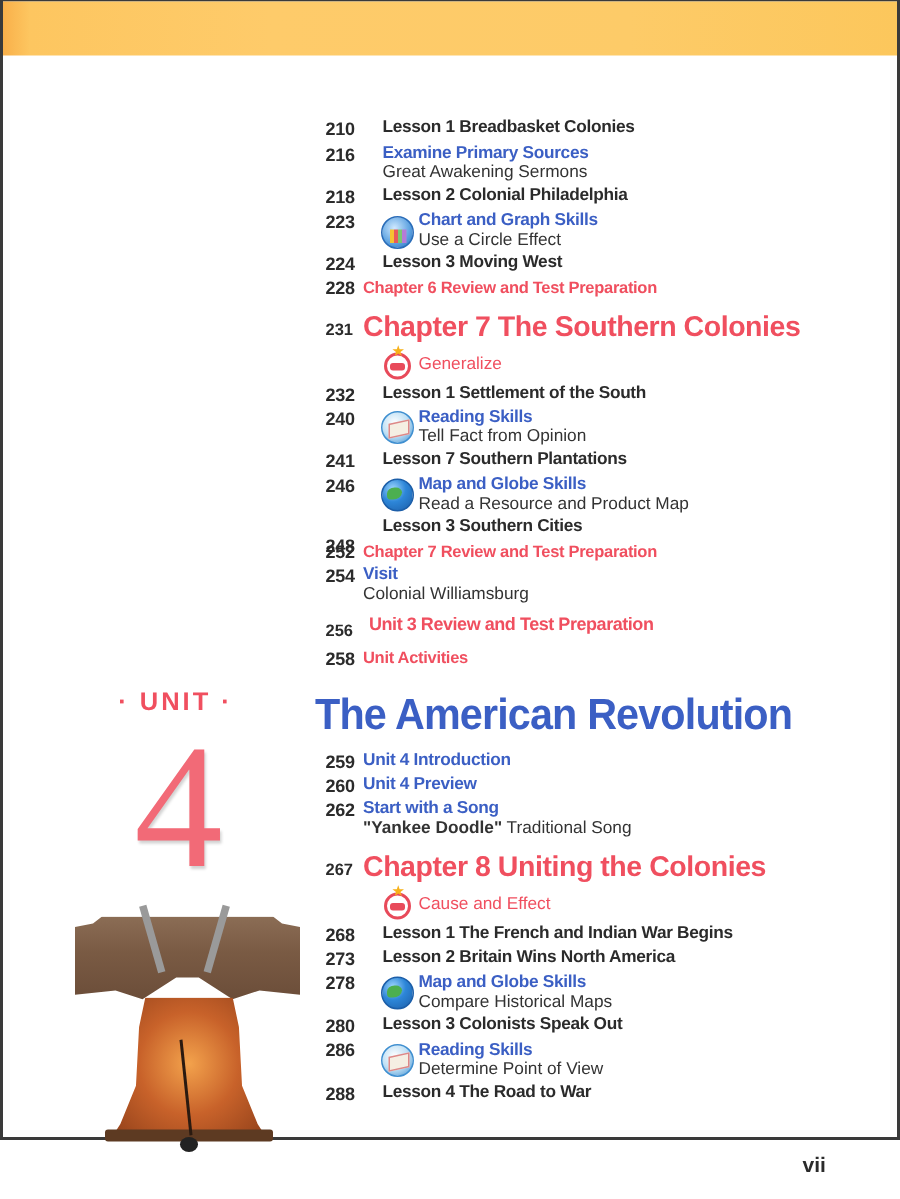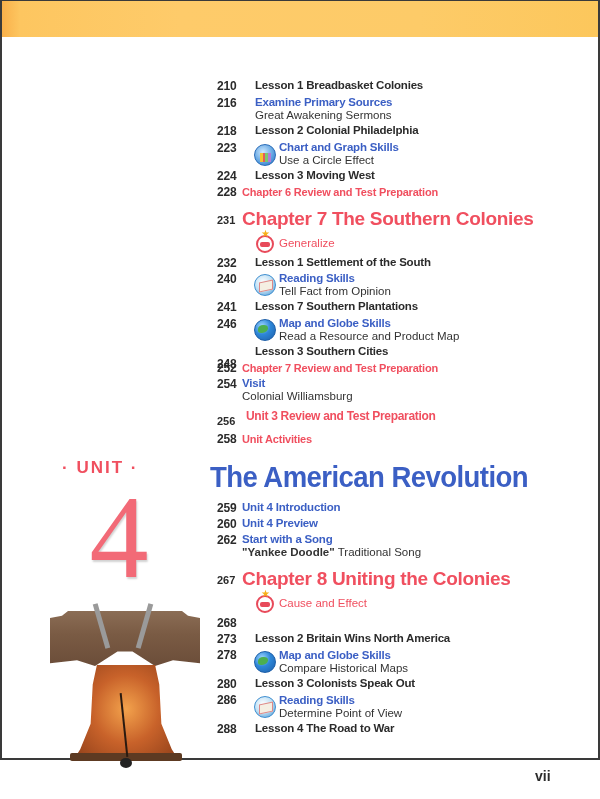--- a/index.html
+++ b/index.html
@@ -34,7 +34,7 @@
     .icon-globe { background: radial-gradient(circle at 35% 30%, #9fd6ff 0%, #2d86d8 45%, #1c5ea8 100%); border: 1px solid #1c5ea8; overflow: hidden; }
     .icon-globe::after { content: ""; position: absolute; left: 3px; top: 5px; width: 10px; height: 8px; background: #4caf50; border-radius: 50% 40% 60% 30%; }
 
-    .unit-label { position: absolute; left: 60px; top: 457px; width: 110px; font-weight: bold;
+    .unit-label { position: absolute; left: 60px; top: 457px; width: 110px; text-align: center; font-weight: bold;
                   font-size: 17px; color: #f04f5f; letter-spacing: 2px; }
     .unit-number { position: absolute; left: 72px; top: 478px; width: 90px; text-align: center;
                    font-family: "Liberation Serif", serif; font-size: 118px; line-height: 118px; color: #f26a77;

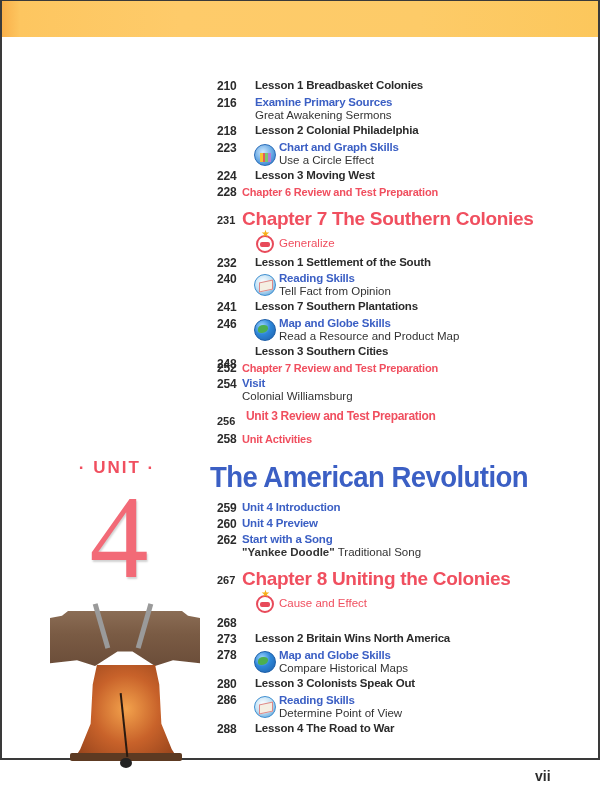--- a/index.html
+++ b/index.html
@@ -143,6 +143,7 @@
   <span class="t-skill-red" style="top:596px">Cause and Effect</span>
 
   <span class="pg" style="top:615px">268</span>
+  <span class="t-lesson" style="top:615px">Lesson 1  The French and Indian War Begins</span>
 
   <span class="pg" style="top:631px">273</span>
   <span class="t-lesson" style="top:631px">Lesson 2  Britain Wins North America</span>

